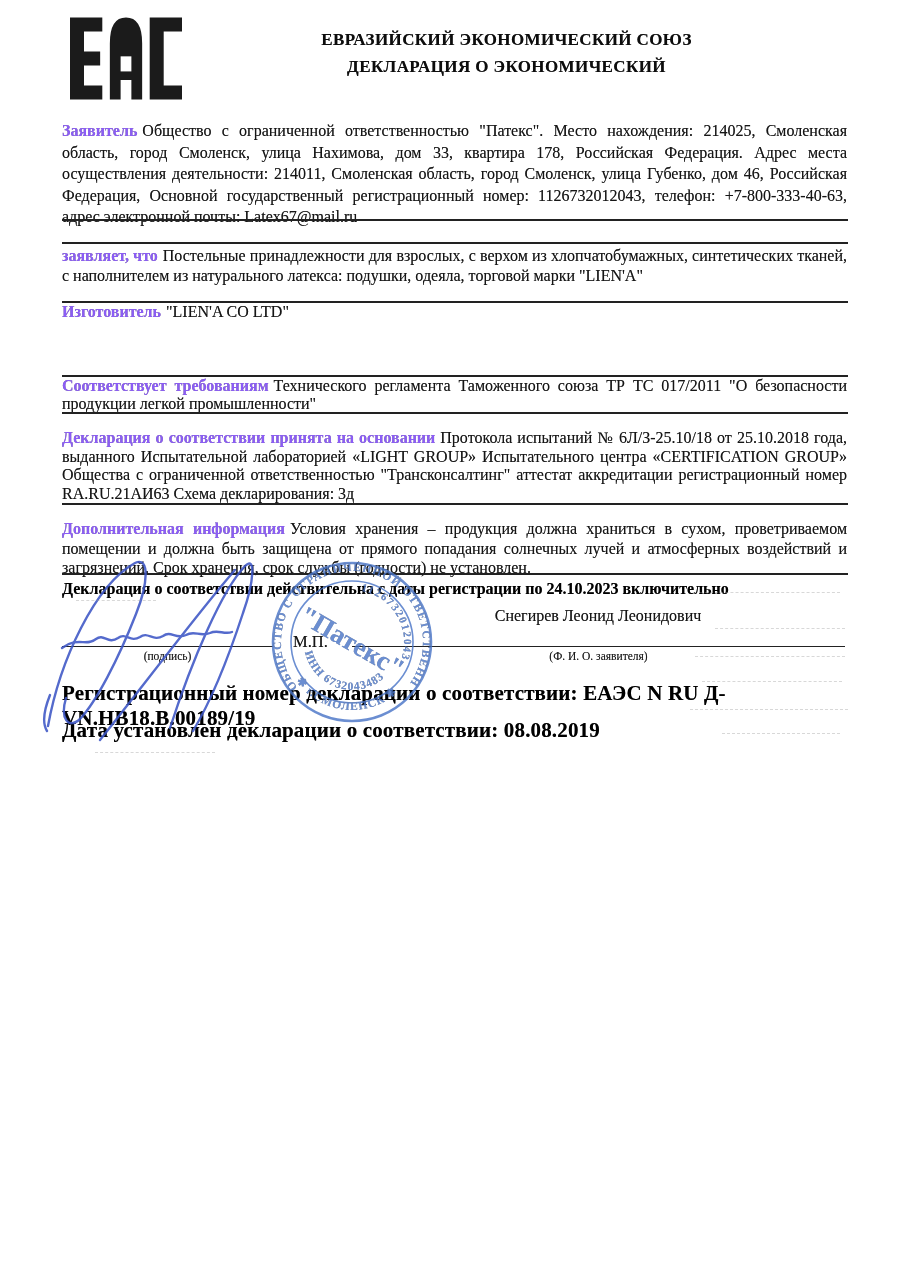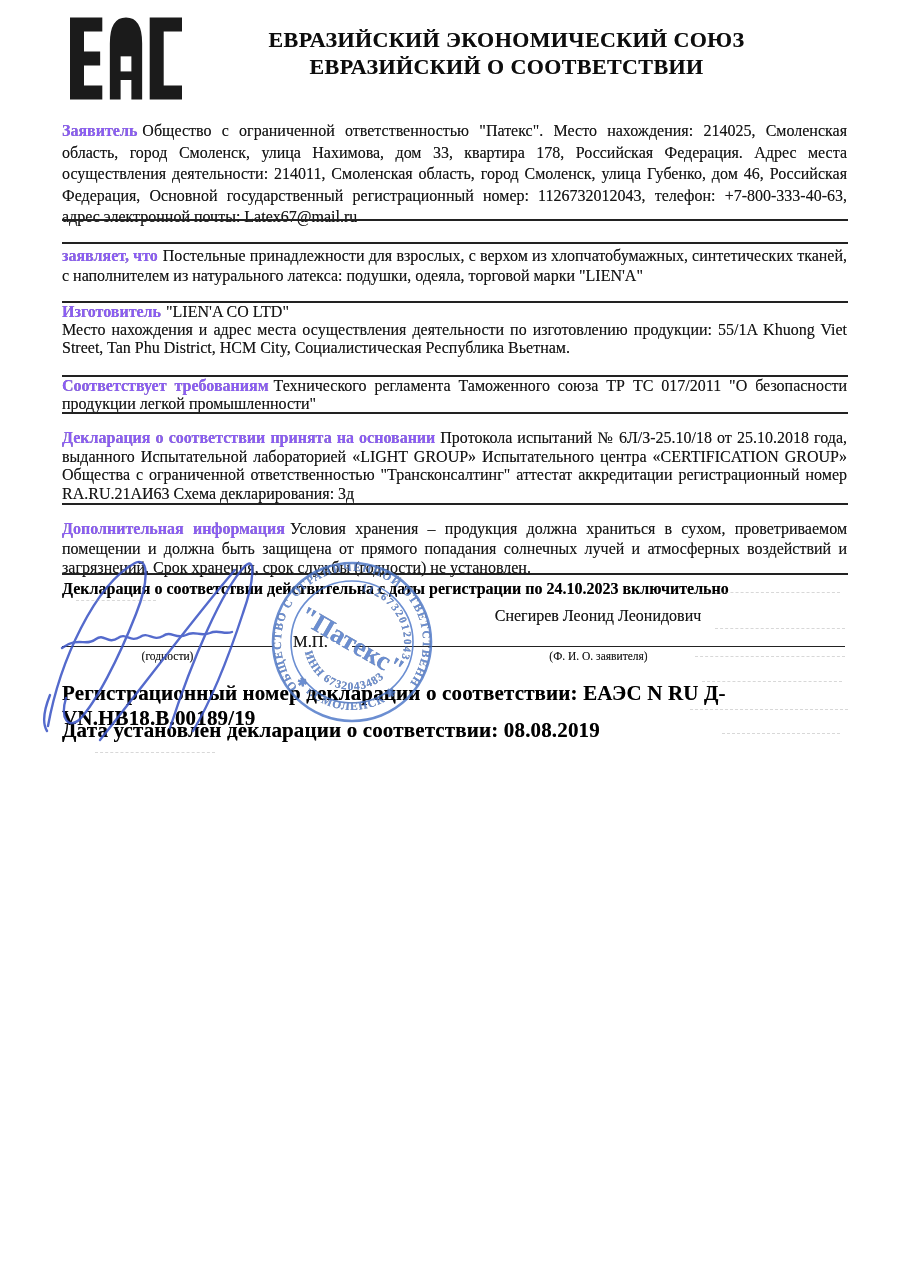--- a/index.html
+++ b/index.html
@@ -16,7 +16,7 @@
   .rule { position:absolute; left:62px; width:786px; height:0; border-top:2px solid #222; }
   .thinrule { position:absolute; height:0; border-top:1.6px solid #222; }
   .title { position:absolute; left:163px; top:26px; width:687px; text-align:center;
-           font-weight:700; font-size:22px; line-height:27px; letter-spacing:.4px; color:#0d0d0d; }
+           font-weight:700; font-size:17px; line-height:27px; letter-spacing:.4px; color:#0d0d0d; }
   .caption { position:absolute; font-size:11.5px; color:#1c1c1c; }
   .regline { position:absolute; left:62px; font-weight:700; font-size:21px; color:#000; letter-spacing:.15px; }
   .noise { position:absolute; border-top:1px dashed #9a9a9a; opacity:.38; height:0; }

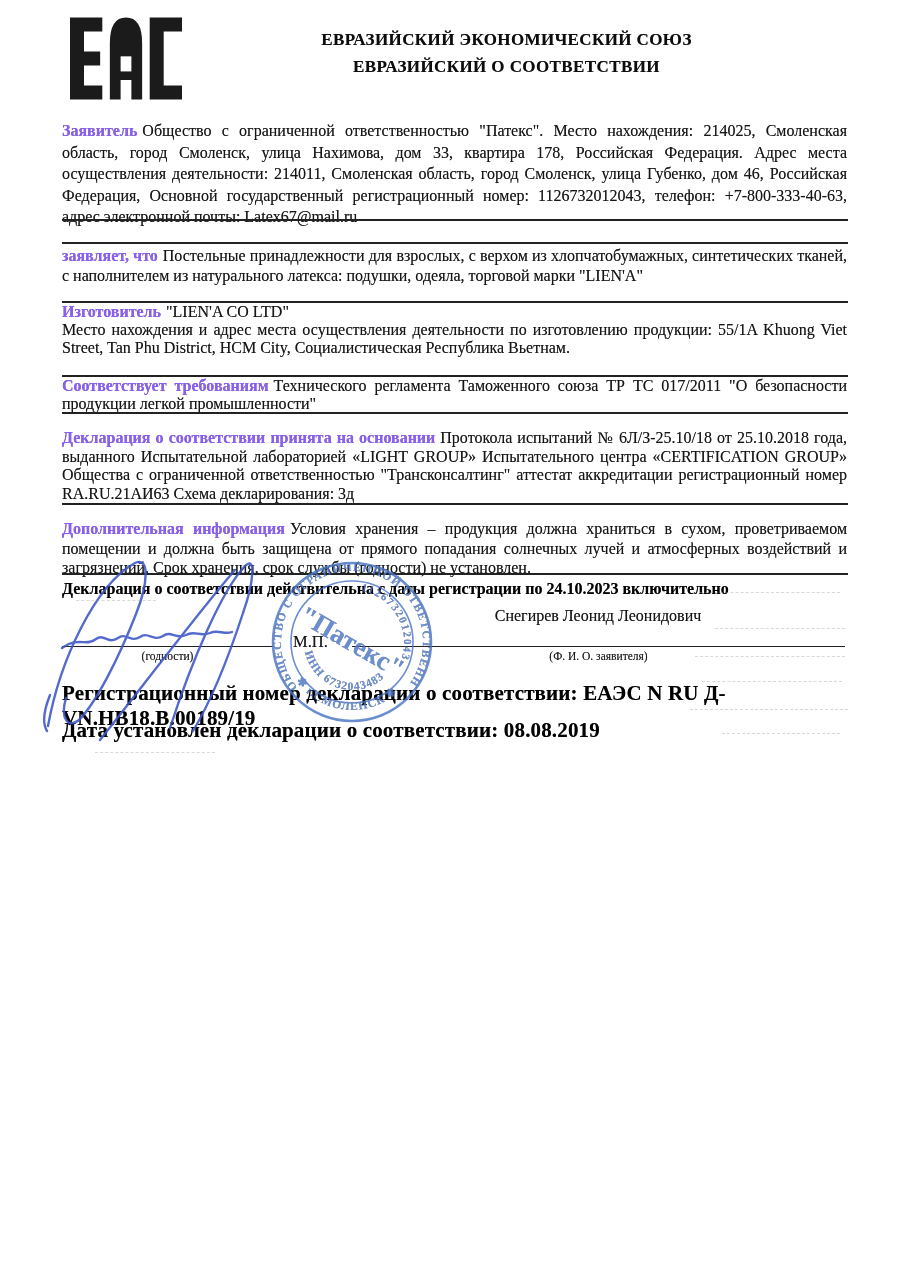--- a/index.html
+++ b/index.html
@@ -40,7 +40,7 @@
 
   <div class="title">
     <div>ЕВРАЗИЙСКИЙ ЭКОНОМИЧЕСКИЙ СОЮЗ</div>
-    <div>ЕВРАЗИЙСКИЙ О СООТВЕТСТВИИ</div>
+    <div>ДЕКЛАРАЦИЯ О ЭКОНОМИЧЕСКИЙ</div>
   </div>
 
   <p class="abs para just" style="left:62px; top:120px; width:785px;">

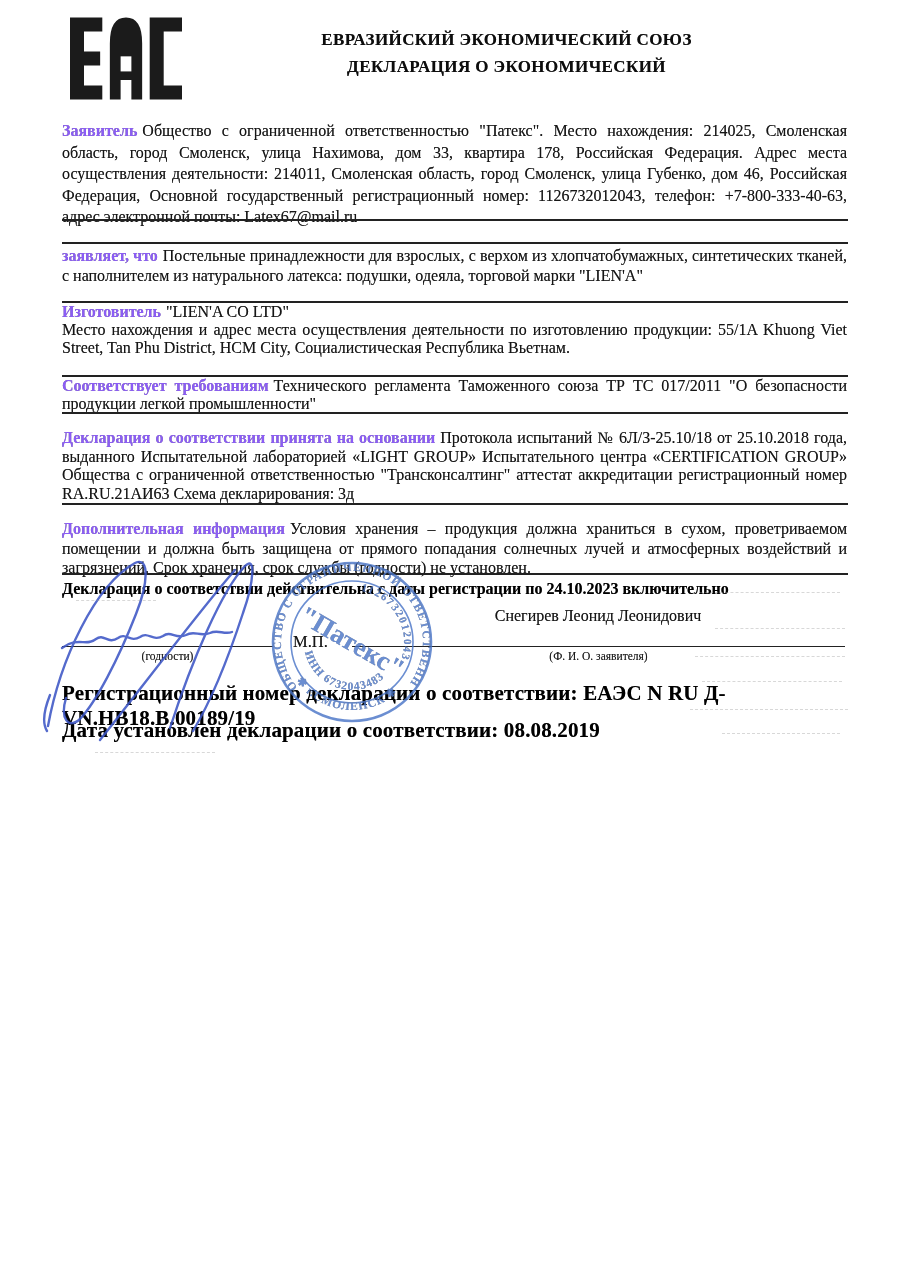--- a/index.html
+++ b/index.html
@@ -59,7 +59,6 @@
     <div>
       <span class="lead">Изготовитель</span><span>"LIEN'A CO LTD"</span>
     </div>
-    <div class="just">Место нахождения и адрес места осуществления деятельности по изготовлению продукции: 55/1A Khuong Viet Street, Tan Phu District, HCM City, Социалистическая Республика Вьетнам.</div>
   </div>
   <div class="rule" style="top:375px;"></div>
 

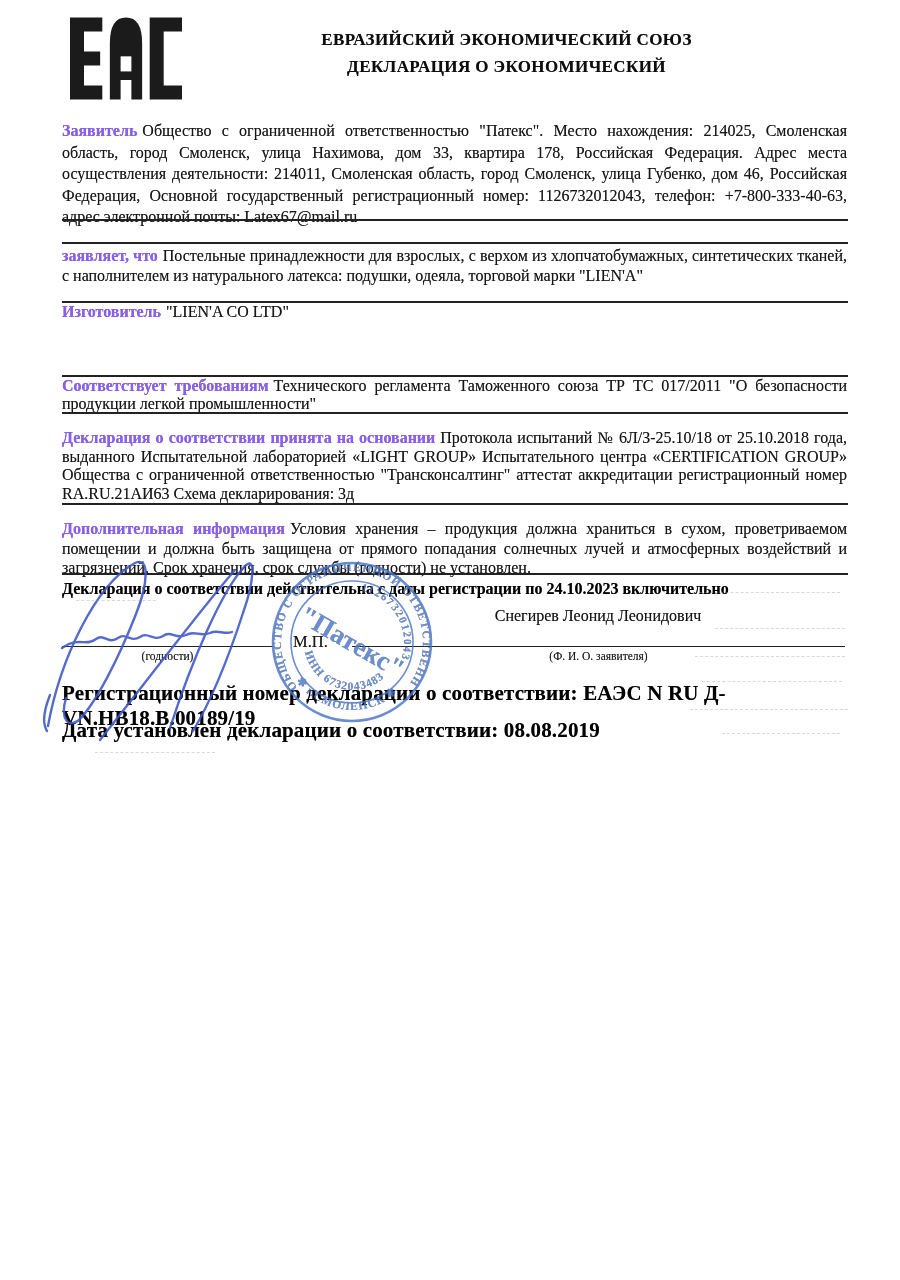--- a/index.html
+++ b/index.html
@@ -80,7 +80,7 @@
   <p class="abs para b" style="left:62px; top:578px; width:785px;">Декларация о соответствии действительна с даты регистрации по 24.10.2023 включительно</p>
 
   <div class="thinrule" style="left:62px; top:646px; width:211px;"></div>
-  <div class="caption" style="left:110px; top:650px; width:115px; text-align:center;">(годности)</div>
+  <div class="caption" style="left:110px; top:650px; width:115px; text-align:center;">(подпись)</div>
 
   <div class="abs" style="left:293px; top:632px; font-size:16.5px;">М.П.</div>
 

